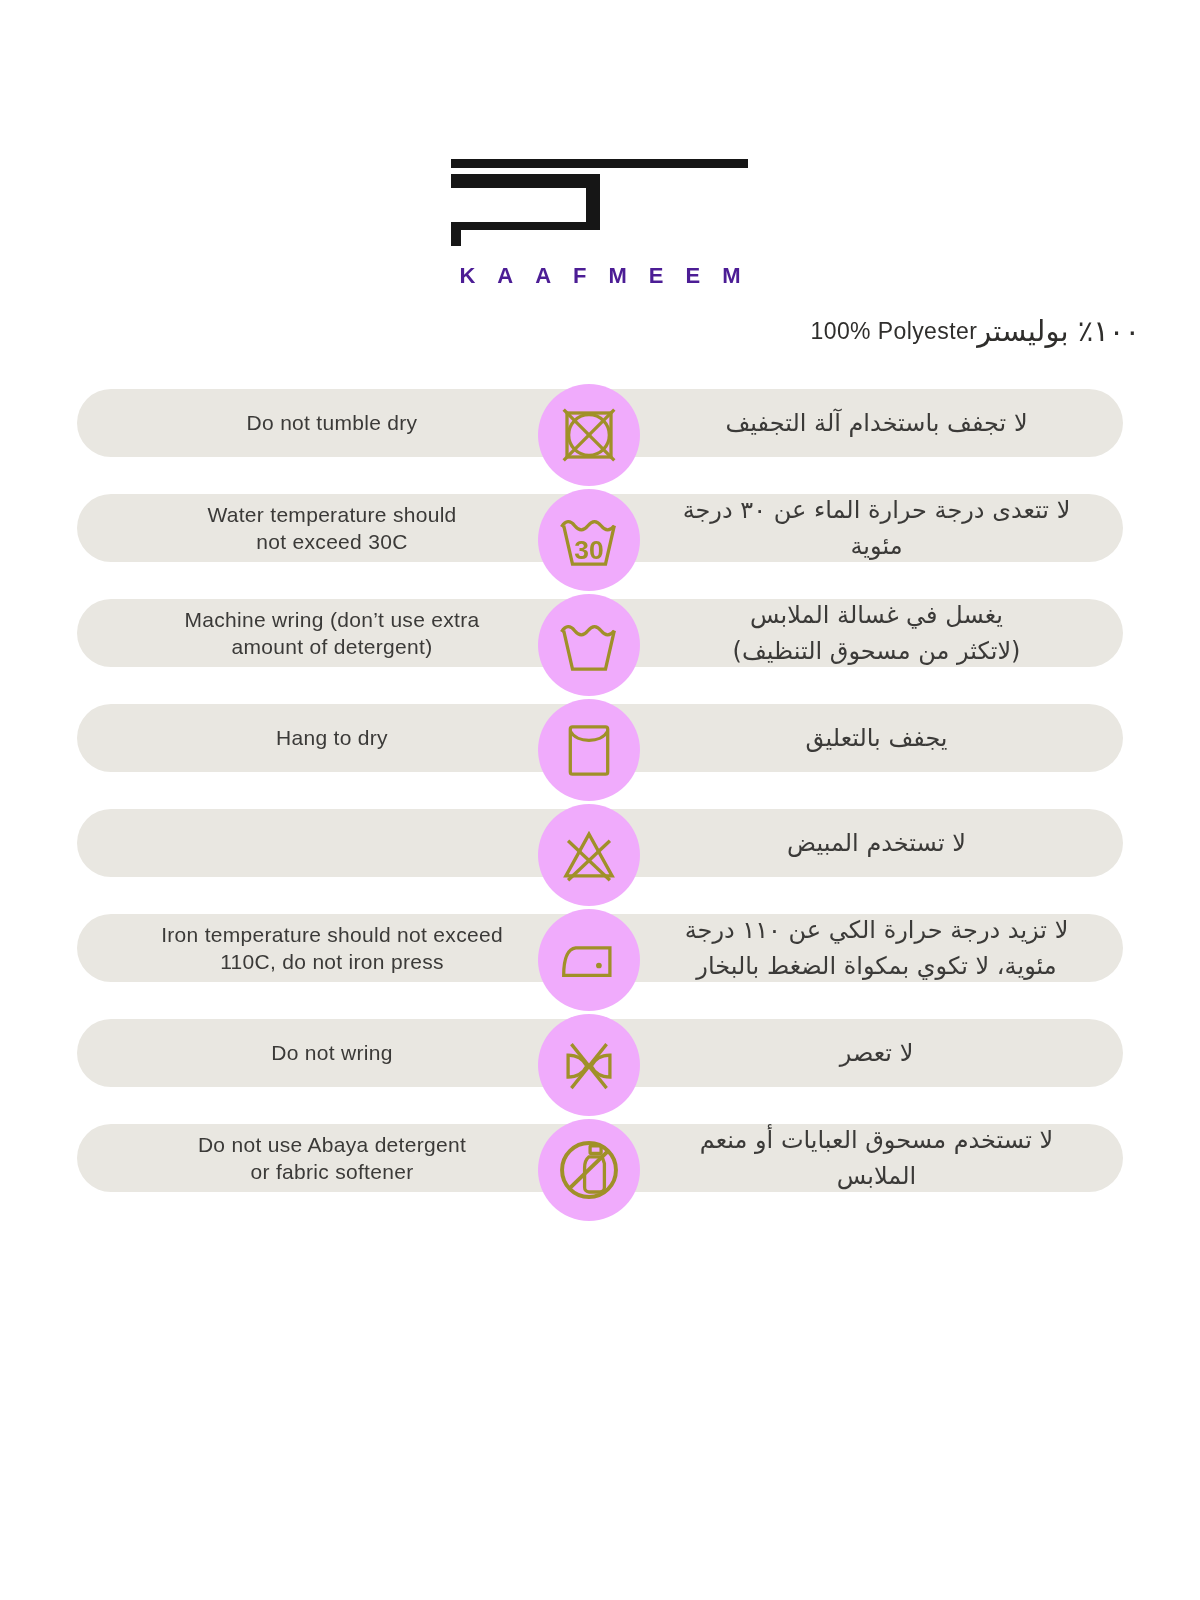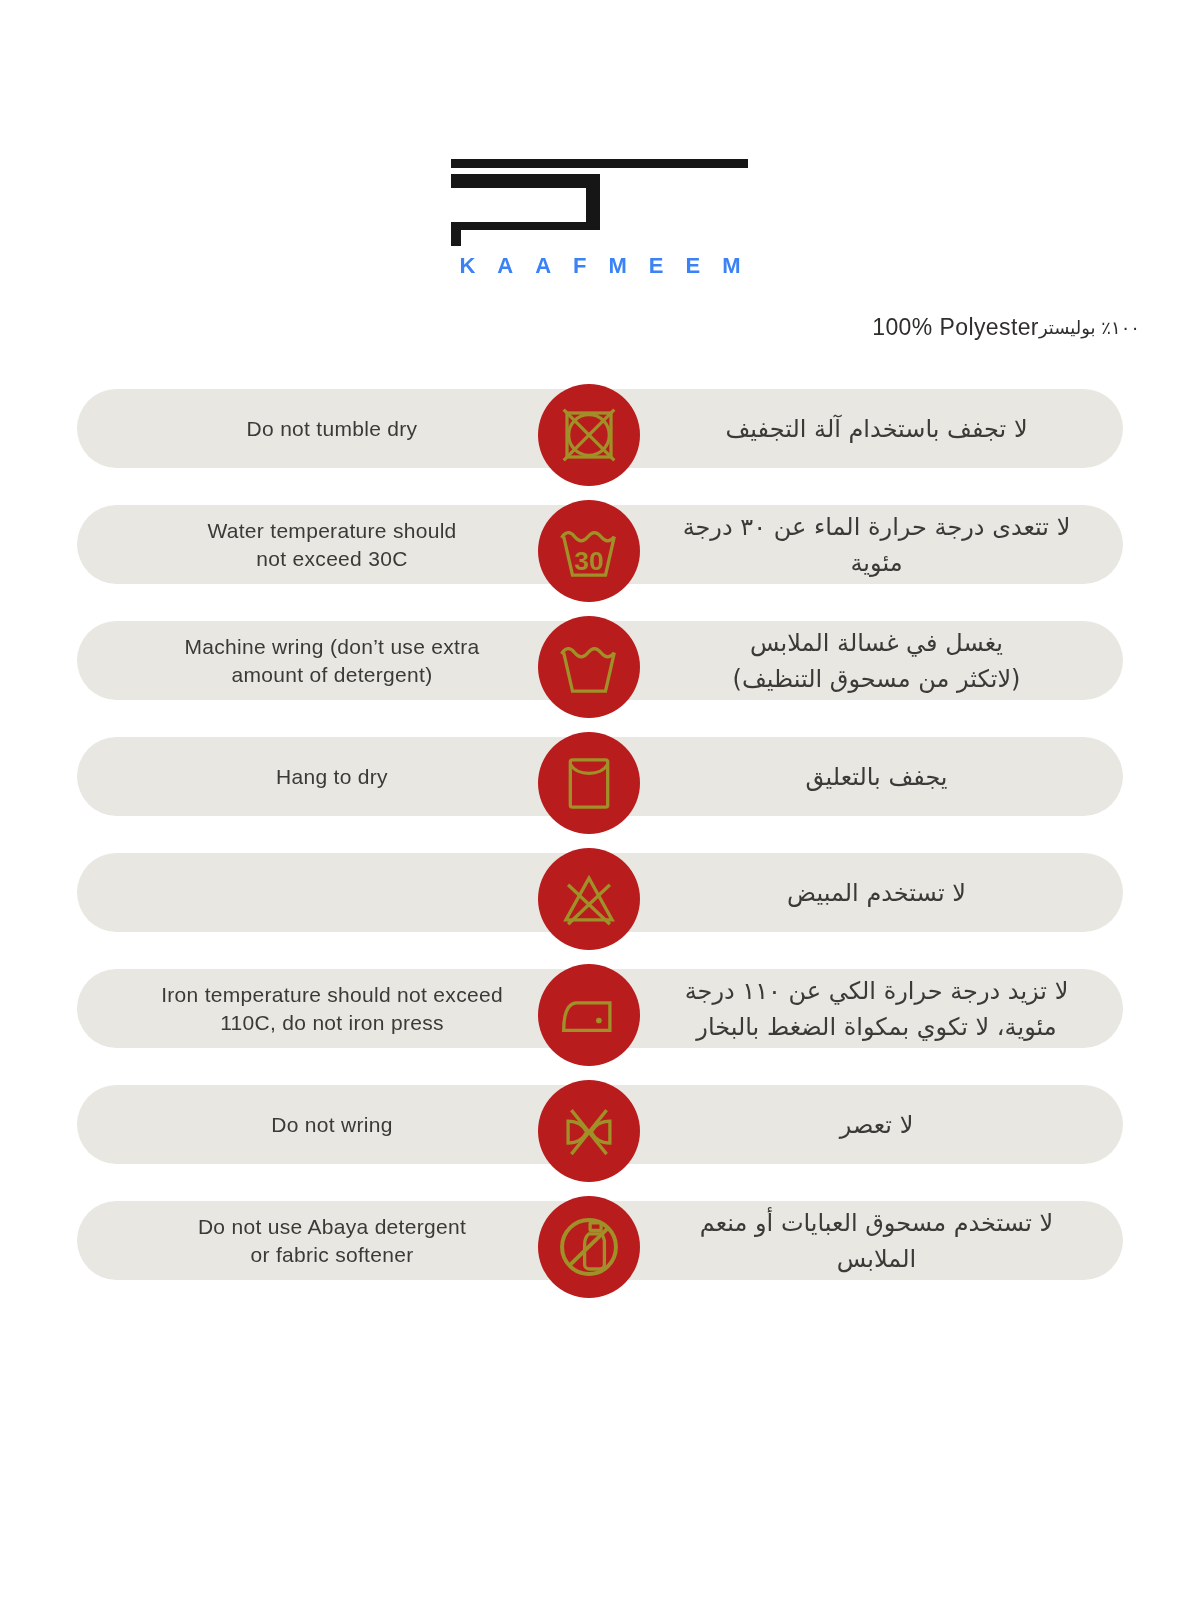--- a/index.html
+++ b/index.html
@@ -9,7 +9,7 @@
   .header { position:absolute; top:158px; left:0; width:1200px;
             display:flex; flex-direction:column; align-items:center; }
   .logo-mark { display:block; }
-  .brand-name { margin-top:5px; font-size:22px; font-weight:600; color:#3b82f6;
+  .brand-name { margin-top:15px; font-size:22px; font-weight:600; color:#4c1d95;
                 letter-spacing:22px; padding-left:22px; white-space:nowrap; }
 
   .material-row { position:absolute; top:314px; left:60px; right:60px;

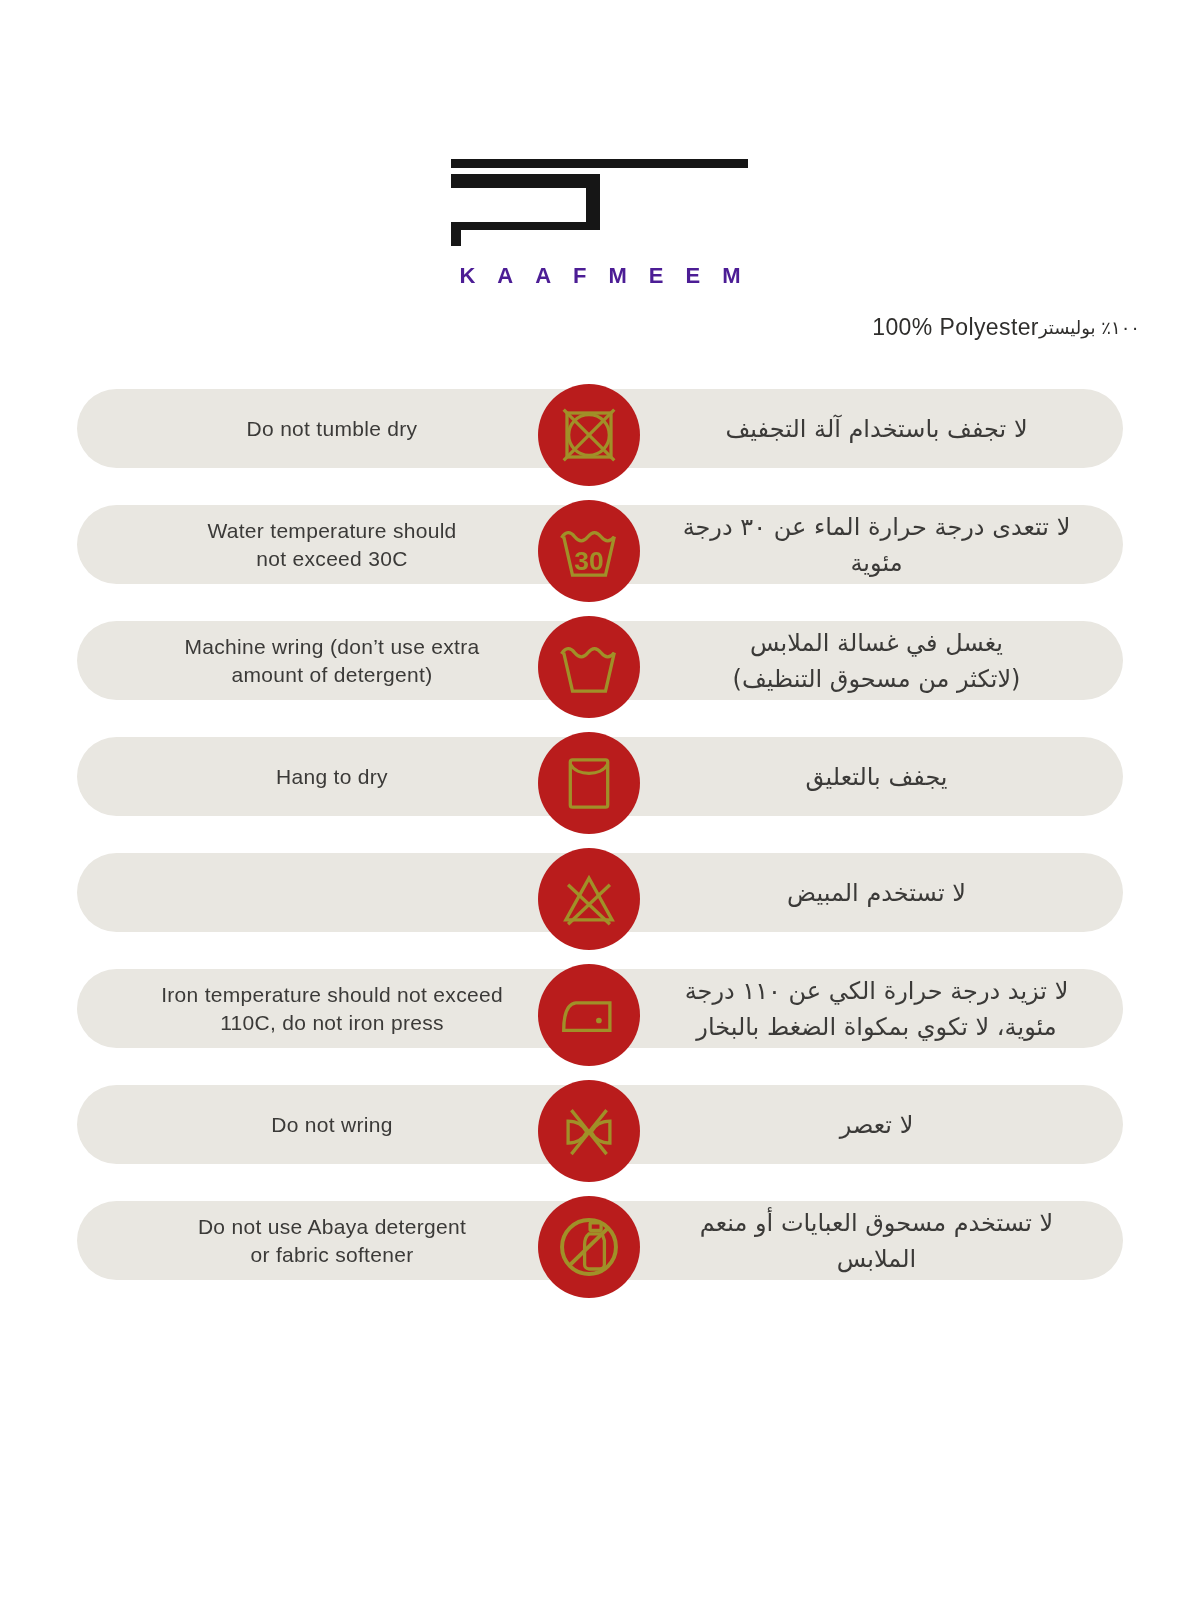--- a/index.html
+++ b/index.html
@@ -15,7 +15,7 @@
   .material-row { position:absolute; top:314px; left:60px; right:60px;
                   display:flex; justify-content:flex-end; align-items:center; }
   .material-en { font-size:23px; color:#2f2e2c; letter-spacing:0.4px; }
-  .material-ar { font-size:18px; color:#2f2e2c; direction:rtl;
+  .material-ar { font-size:29px; color:#2f2e2c; direction:rtl;
                  font-family:"DejaVu Sans", sans-serif; }
 
   .rows { position:absolute; top:389px; left:77px; right:77px;

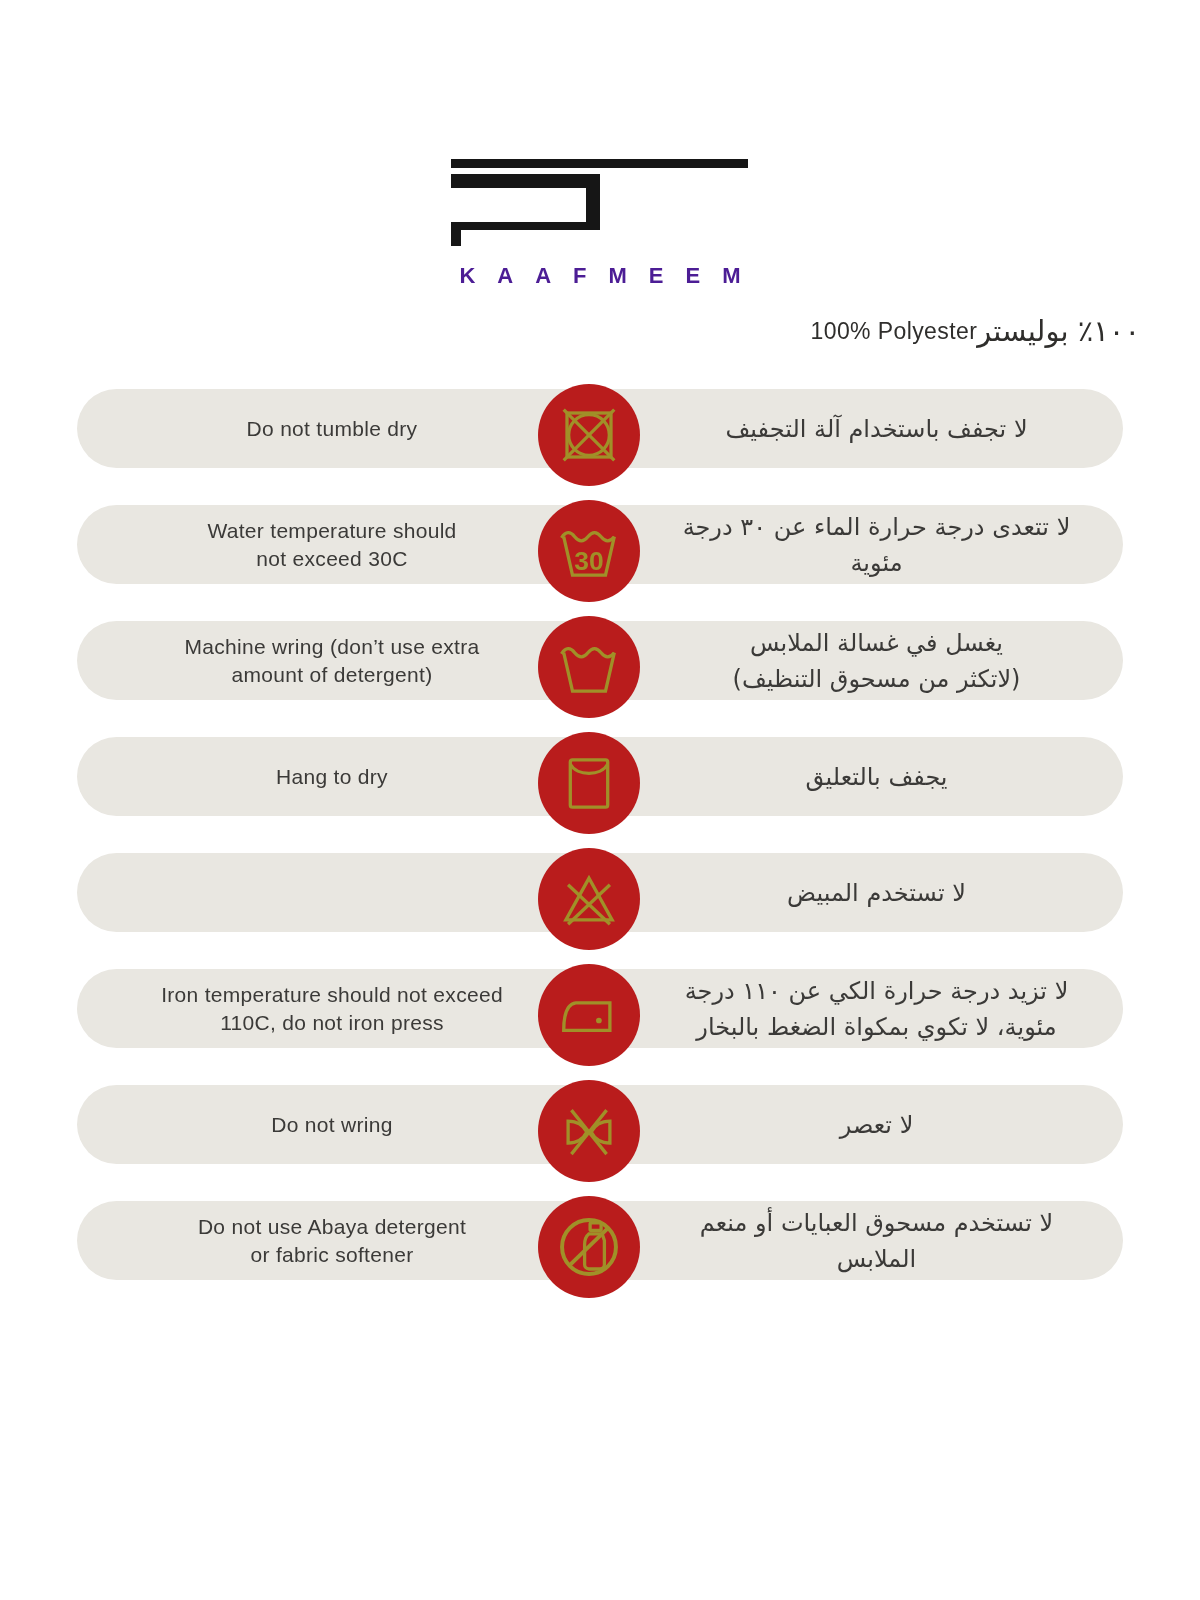--- a/index.html
+++ b/index.html
@@ -20,7 +20,7 @@
 
   .rows { position:absolute; top:389px; left:77px; right:77px;
           display:flex; flex-direction:column; gap:37px; }
-  .pill { position:relative; height:79px; background:#e9e7e1; border-radius:46px; }
+  .pill { position:relative; height:68px; background:#e9e7e1; border-radius:46px; }
   .pill .en { position:absolute; left:40px; top:0; bottom:0; width:430px;
               display:flex; align-items:center; justify-content:center;
               text-align:center; font-size:21px; line-height:1.3; color:#3b3a38;

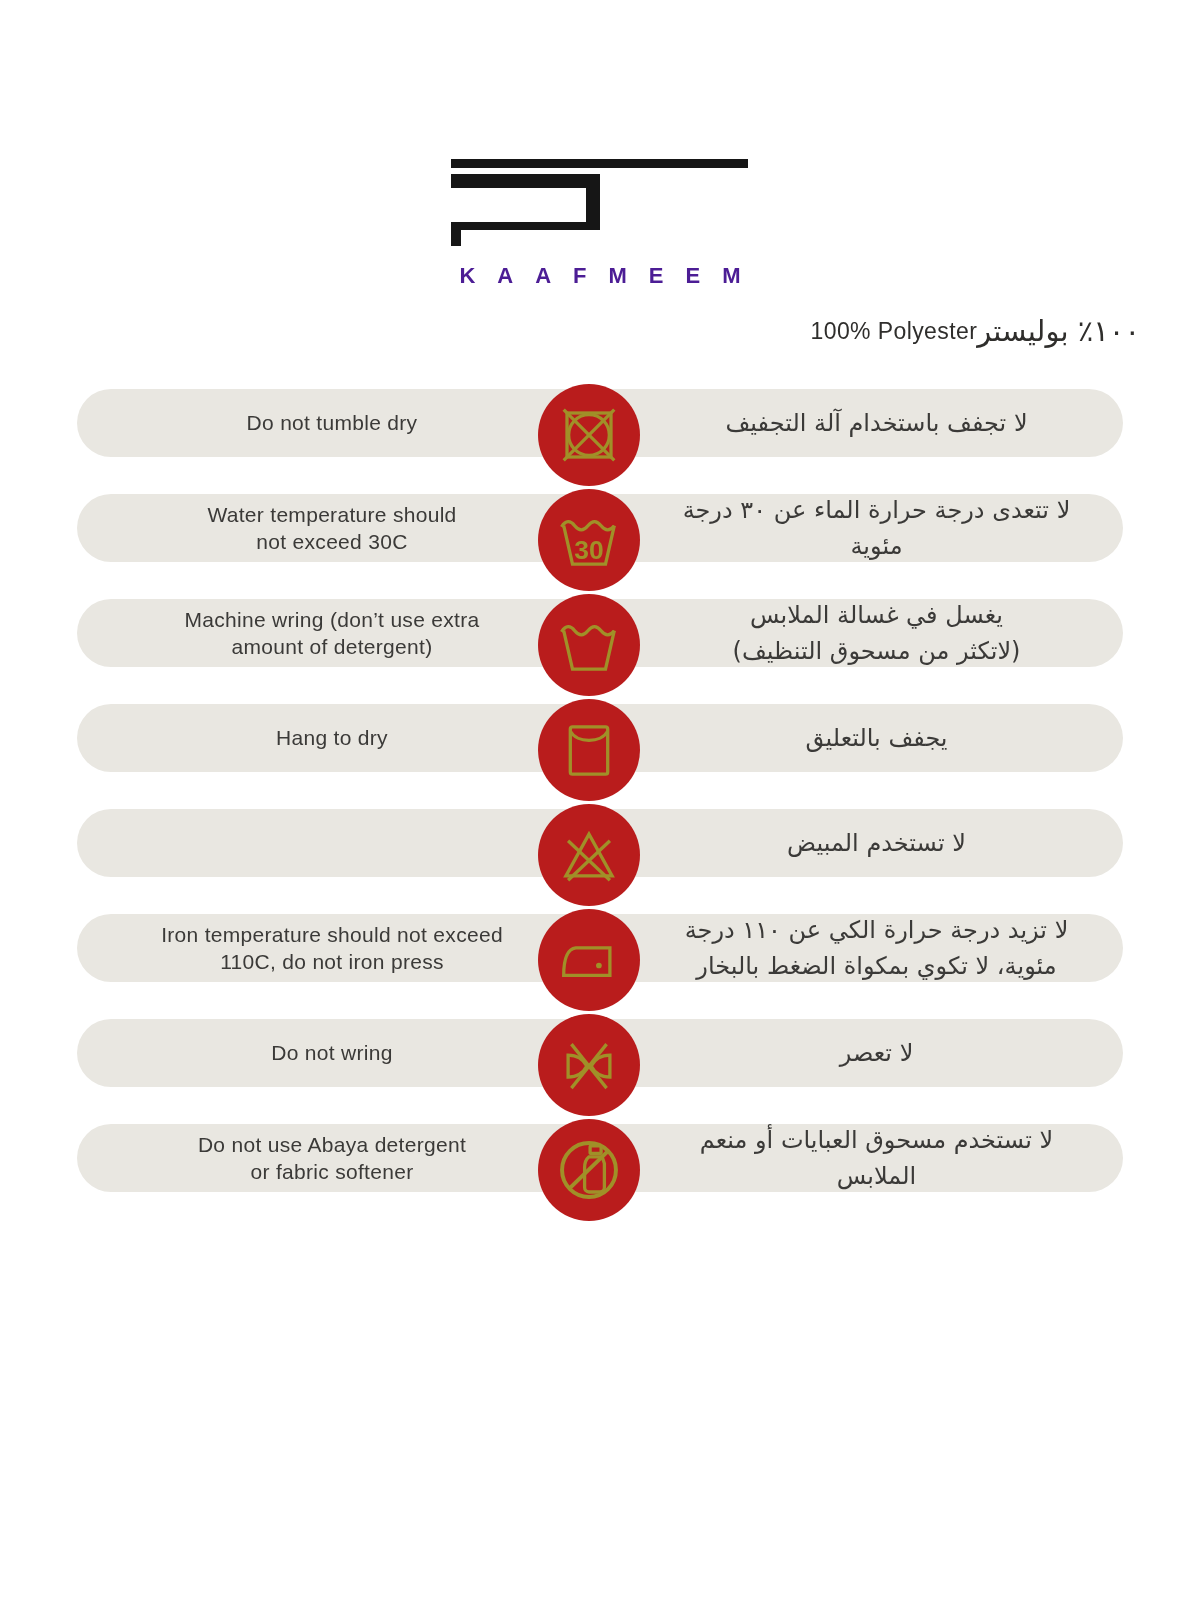--- a/index.html
+++ b/index.html
@@ -26,7 +26,7 @@
               text-align:center; font-size:21px; line-height:1.3; color:#3b3a38;
               letter-spacing:0.3px; white-space:pre-line; }
   .icon-circle { position:absolute; left:461px; top:-5px; width:102px; height:102px;
-                 background:#b91c1c; border-radius:50%;
+                 background:#f0abfc; border-radius:50%;
                  display:flex; align-items:center; justify-content:center; }
   .pill .ar { position:absolute; left:585px; right:32px; top:0; bottom:0;
               display:flex; align-items:center; justify-content:center;

